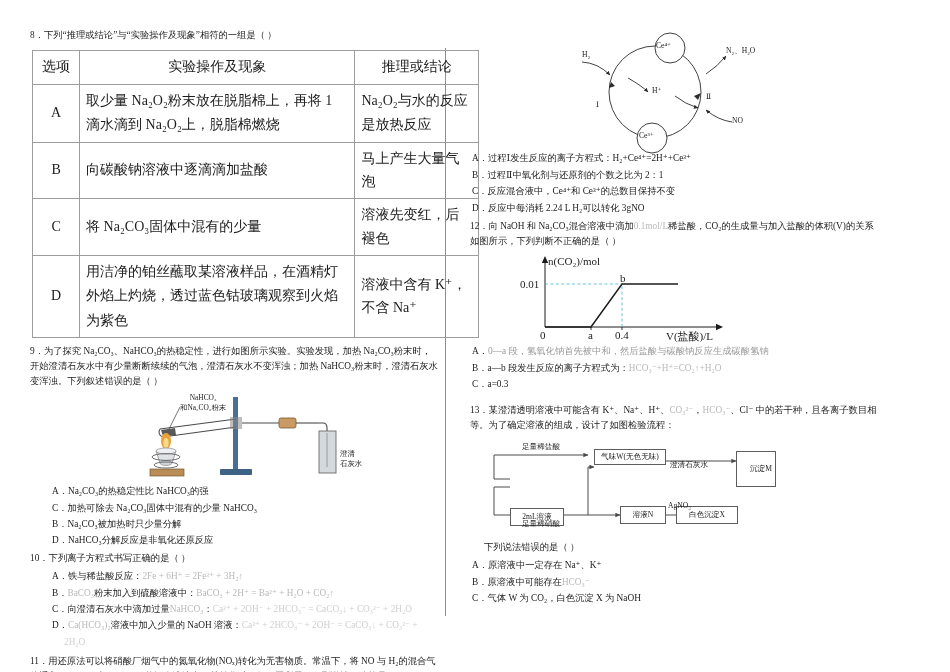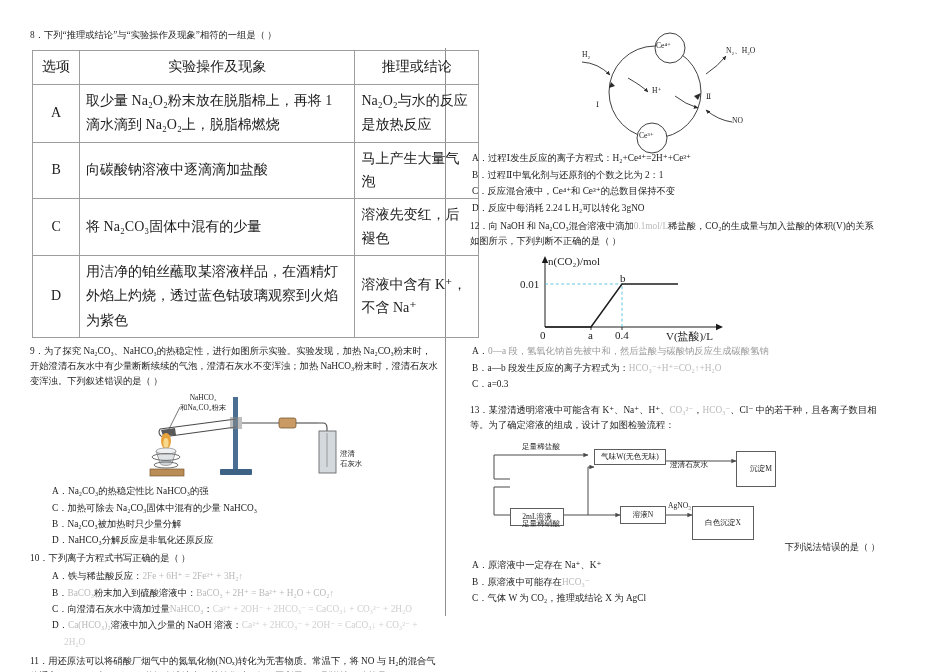--- a/index.html
+++ b/index.html
@@ -299,7 +299,7 @@
       <div class="box" style="left:124px;top:12px;width:72px;height:16px;">气味W(无色无味)</div>
       <div class="box" style="left:266px;top:14px;width:40px;height:36px;padding-left:12px;">沉淀M</div>
       <div class="box" style="left:150px;top:69px;width:46px;height:18px;">溶液N</div>
-      <div class="box" style="left:222px;top:69px;width:62px;height:34px;">白色沉淀X</div>
+      <div class="box" style="left:206px;top:69px;width:62px;height:18px;">白色沉淀X</div>
       <div class="lbl" style="left:52px;top:5px;">足量稀盐酸</div>
       <div class="lbl" style="left:52px;top:82px;">足量稀硝酸</div>
       <div class="lbl" style="left:200px;top:10px;margin-top:13px;">澄清石灰水</div>

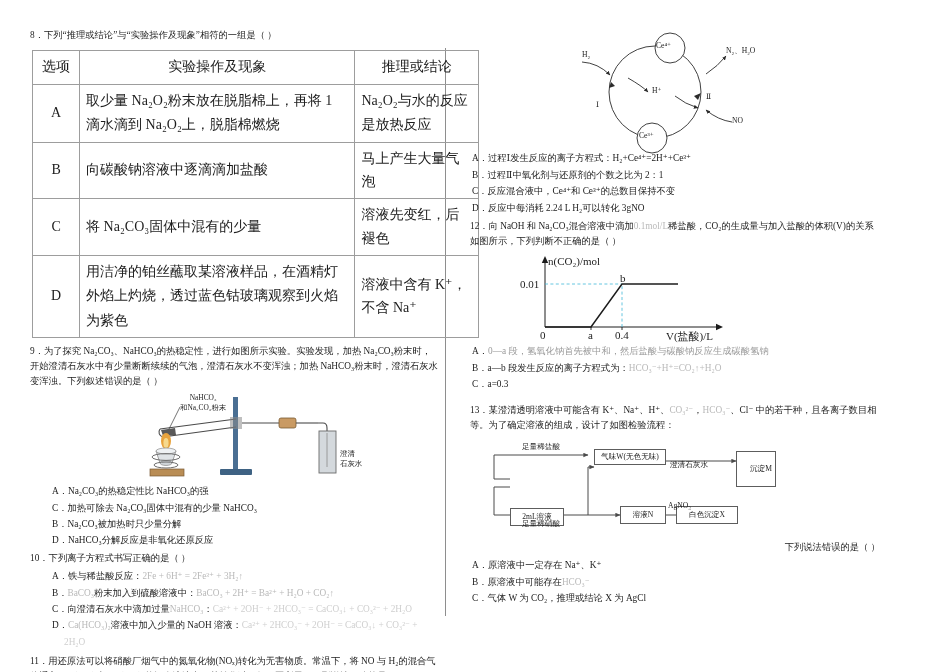--- a/index.html
+++ b/index.html
@@ -306,7 +306,7 @@
       <div class="lbl" style="left:198px;top:64px;">AgNO₃</div>
     </div>
 
-    <div class="q" style="padding-left:14px;text-align:right;">下列说法错误的是（    ）</div>
+    <div class="q" style="padding-left:14px;">下列说法错误的是（    ）</div>
 
     <div class="opt-r">
       <span>A．</span><span>原溶液中一定存在 Na⁺、K⁺</span>

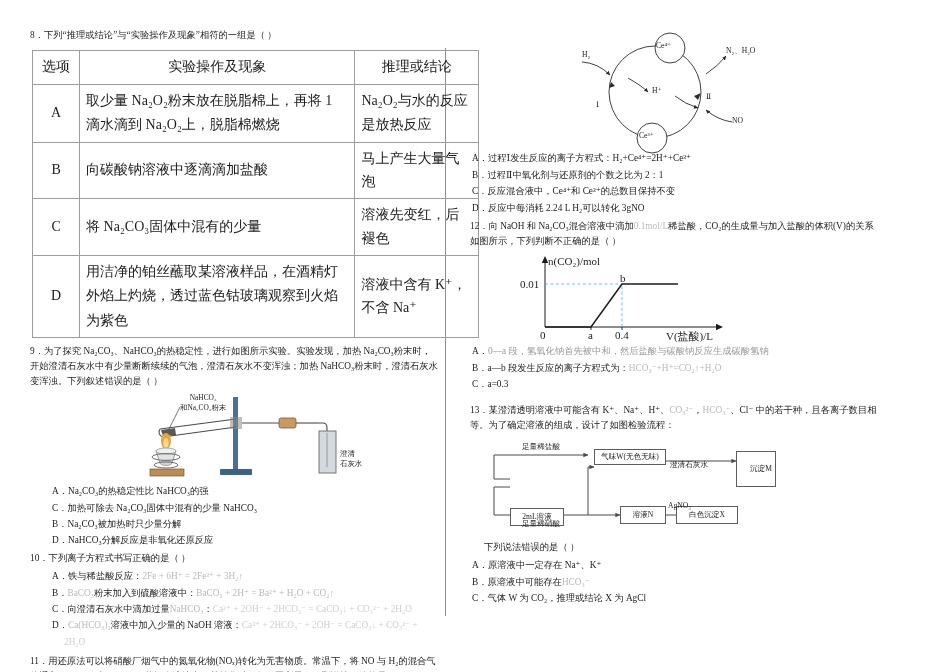--- a/index.html
+++ b/index.html
@@ -315,7 +315,7 @@
       <span>B．</span><span>原溶液中可能存在</span><span class="faded">HCO₃⁻</span>
     </div>
     <div class="opt-r">
-      <span>C．</span><span>气体 W 为 CO₂，推理或结论 X 为 AgCl</span>
+      <span>C．</span><span>气体 W 为 CO₂，白色沉淀 X 为 NaOH</span>
     </div>
 
   </div>

